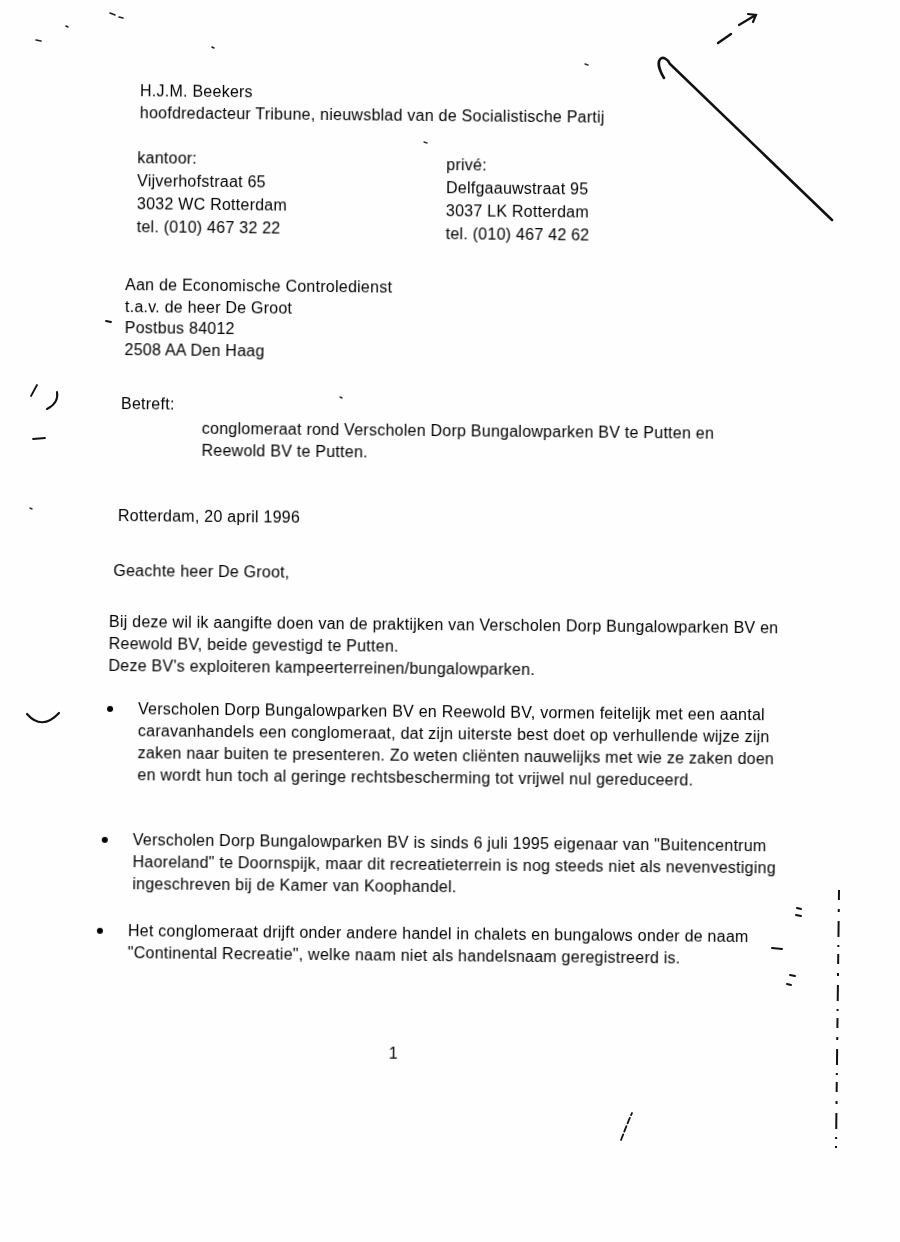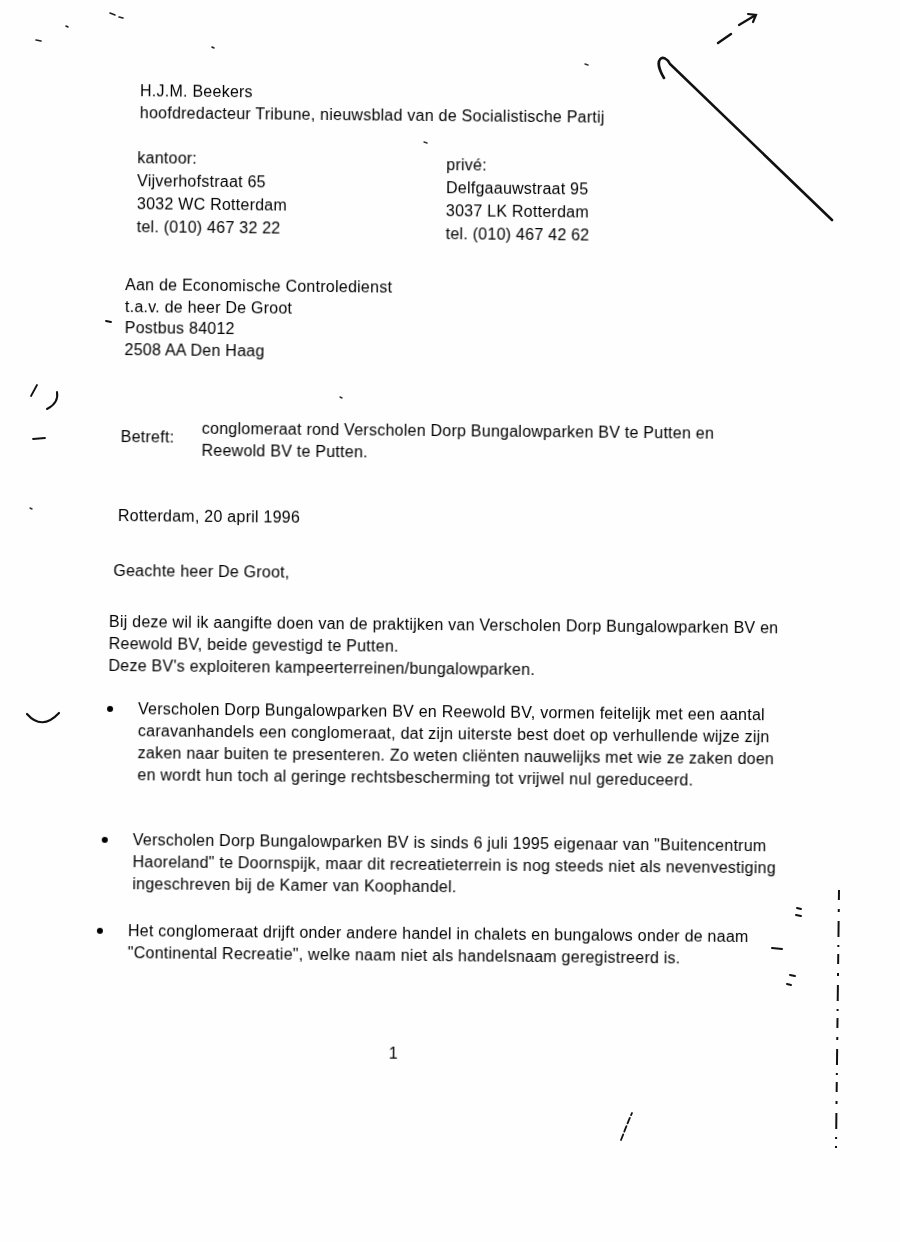--- a/index.html
+++ b/index.html
@@ -40,7 +40,7 @@
   .private-block { left: 447px; top: 150px; }
   .office-block div, .private-block div { line-height: 23px; }
   .recipient     { left: 127px; top: 274px; line-height: 21.5px; }
-  .subject-label { left: 124px; top: 426px; }
+  .subject-label { left: 124px; top: 393px; }
   .subject-text  { left: 205px; top: 417px; width: 556px; }
   .dateline      { left: 122px; top: 505px; }
   .salutation    { left: 118px; top: 560px; }

